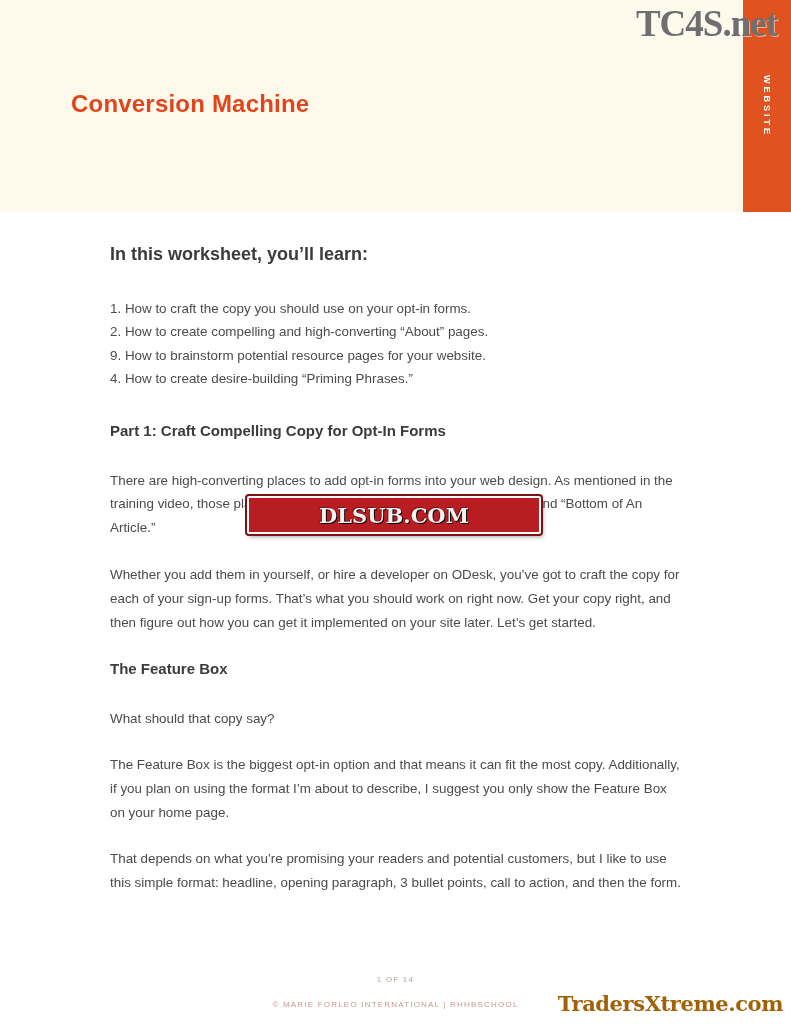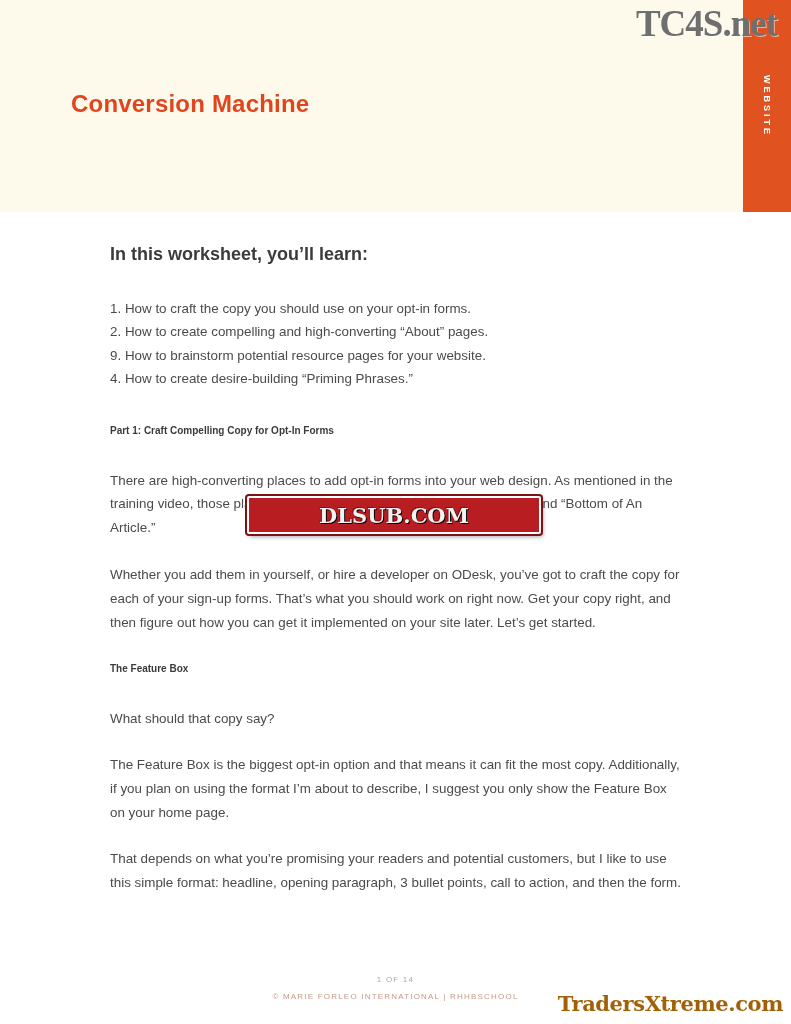--- a/index.html
+++ b/index.html
@@ -109,7 +109,7 @@
   .section-head {
     font-weight: bold;
     color: #3b3b3b;
-    font-size: 10px;
+    font-size: 15px;
     margin: 0 0 26px 0;
   }
 

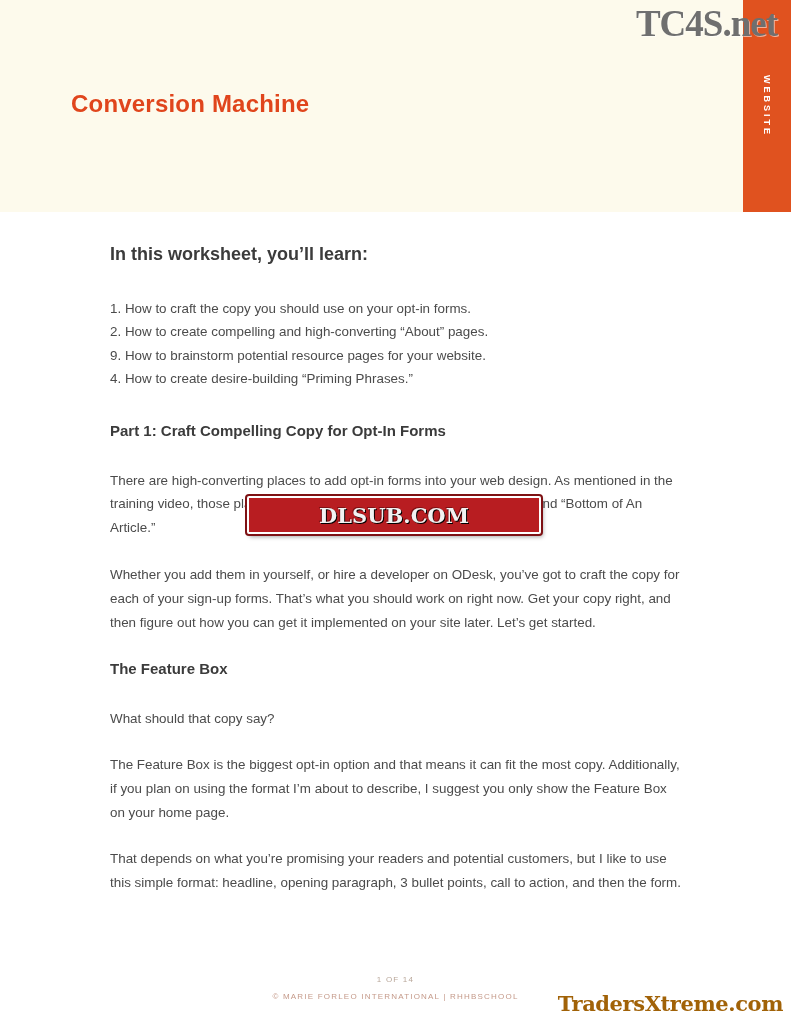--- a/index.html
+++ b/index.html
@@ -157,7 +157,7 @@
     letter-spacing: 1.2px;
   }
   .footer .page-num {
-    margin-bottom: 8px;
+    margin-bottom: 16px;
   }
   .footer .copy {
     color: #c59a8a;

